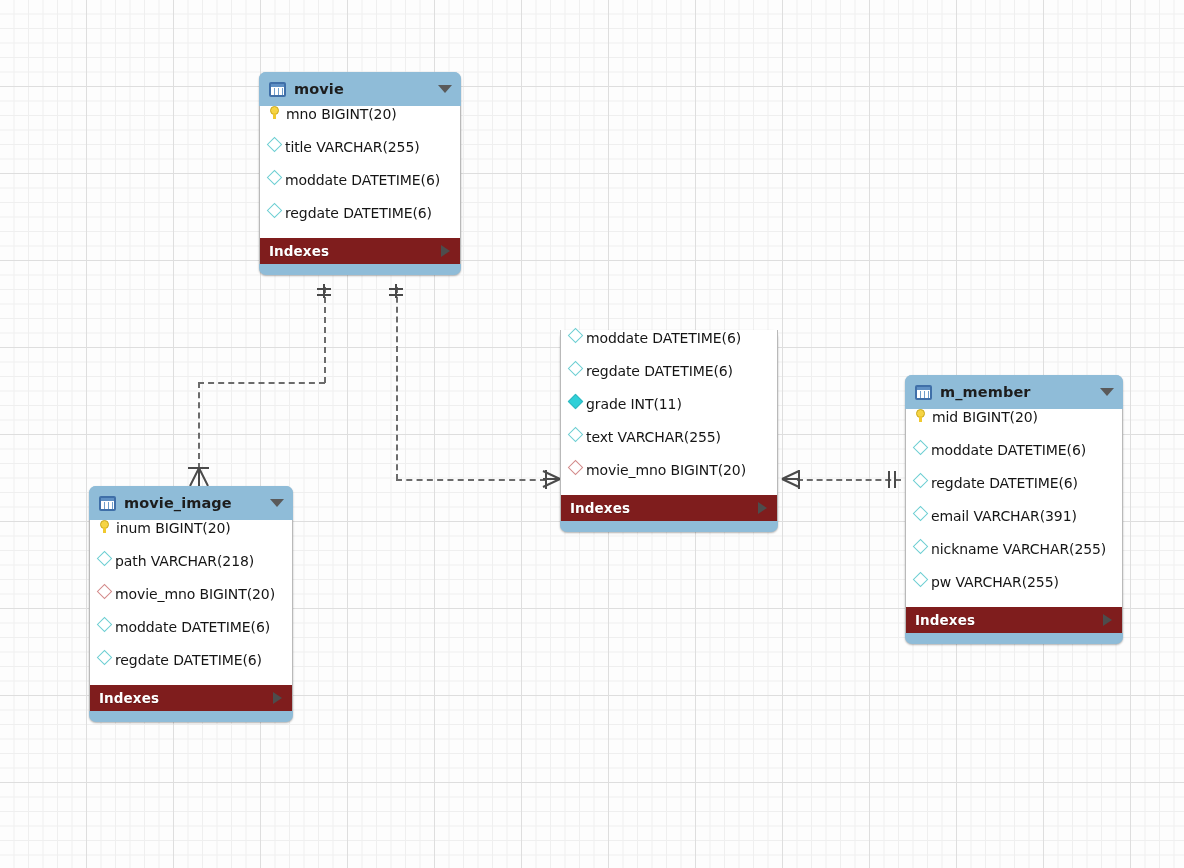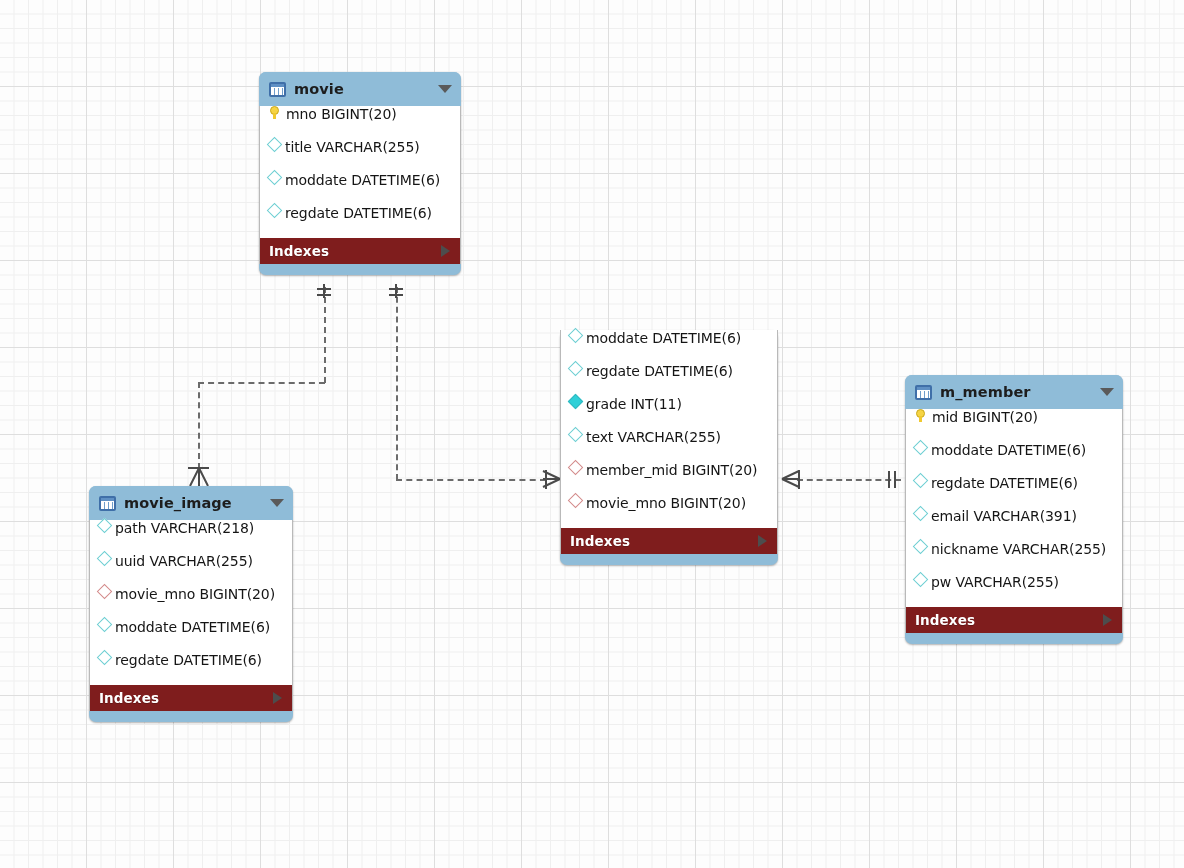--- a/index.html
+++ b/index.html
@@ -176,10 +176,6 @@
       </div>
     <div class="col">
         <span class="dm fk"></span>
-        <span class="ctxt">member_mid BIGINT(20)</span>
-      </div>
-    <div class="col">
-        <span class="dm fk"></span>
         <span class="ctxt">movie_mno BIGINT(20)</span>
       </div>
   </div>

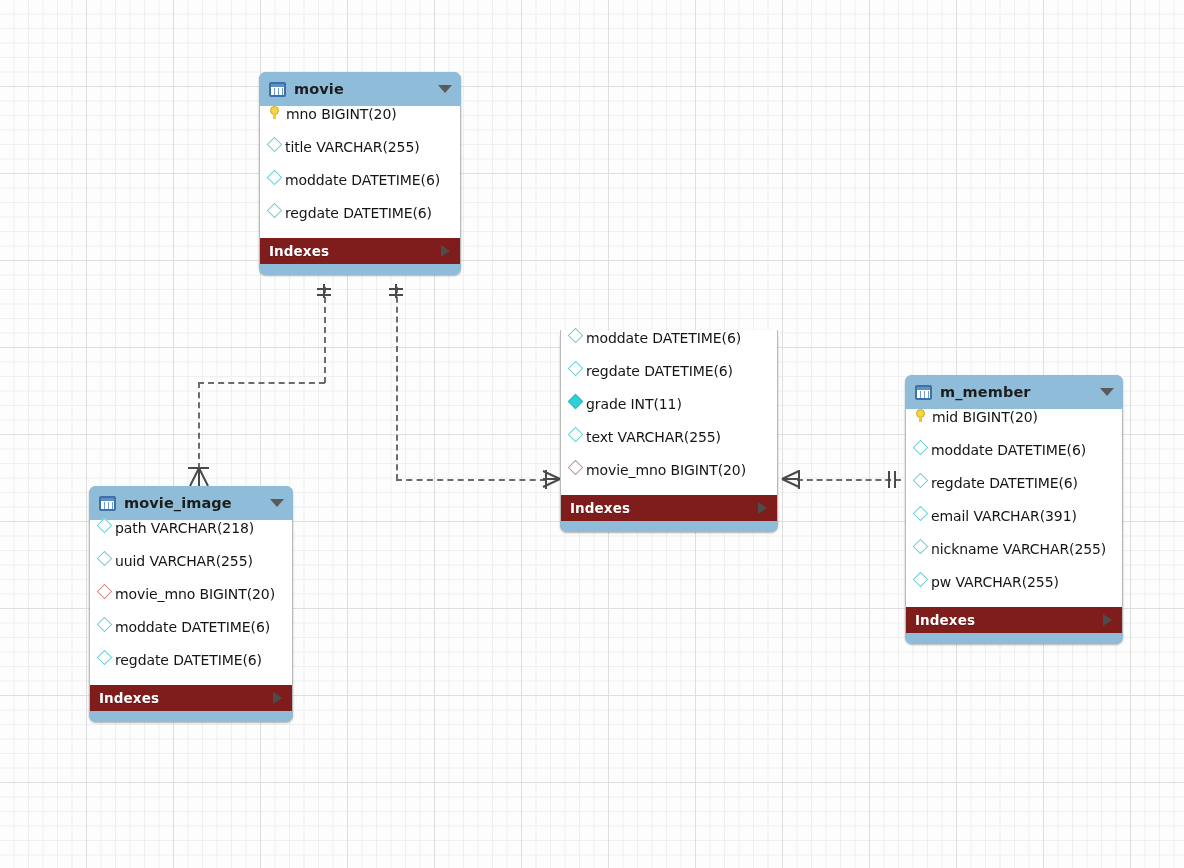--- a/index.html
+++ b/index.html
@@ -130,6 +130,10 @@
   </div>
   <div class="cols">
     <div class="col">
+        <span class="key"></span>
+        <span class="ctxt">inum BIGINT(20)</span>
+      </div>
+    <div class="col">
         <span class="dm"></span>
         <span class="ctxt">path VARCHAR(218)</span>
       </div>

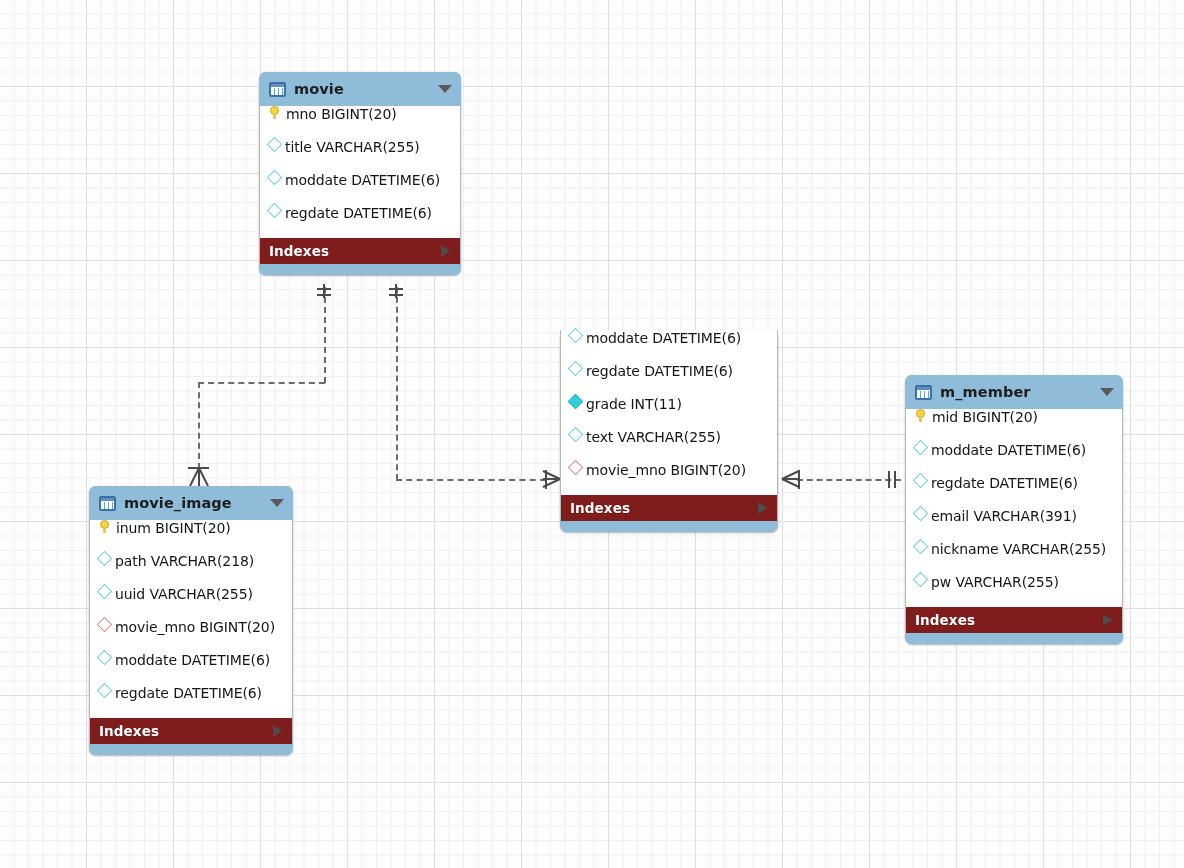--- a/index.html
+++ b/index.html
@@ -138,10 +138,6 @@
         <span class="ctxt">path VARCHAR(218)</span>
       </div>
     <div class="col">
-        <span class="dm"></span>
-        <span class="ctxt">uuid VARCHAR(255)</span>
-      </div>
-    <div class="col">
         <span class="dm fk"></span>
         <span class="ctxt">movie_mno BIGINT(20)</span>
       </div>

